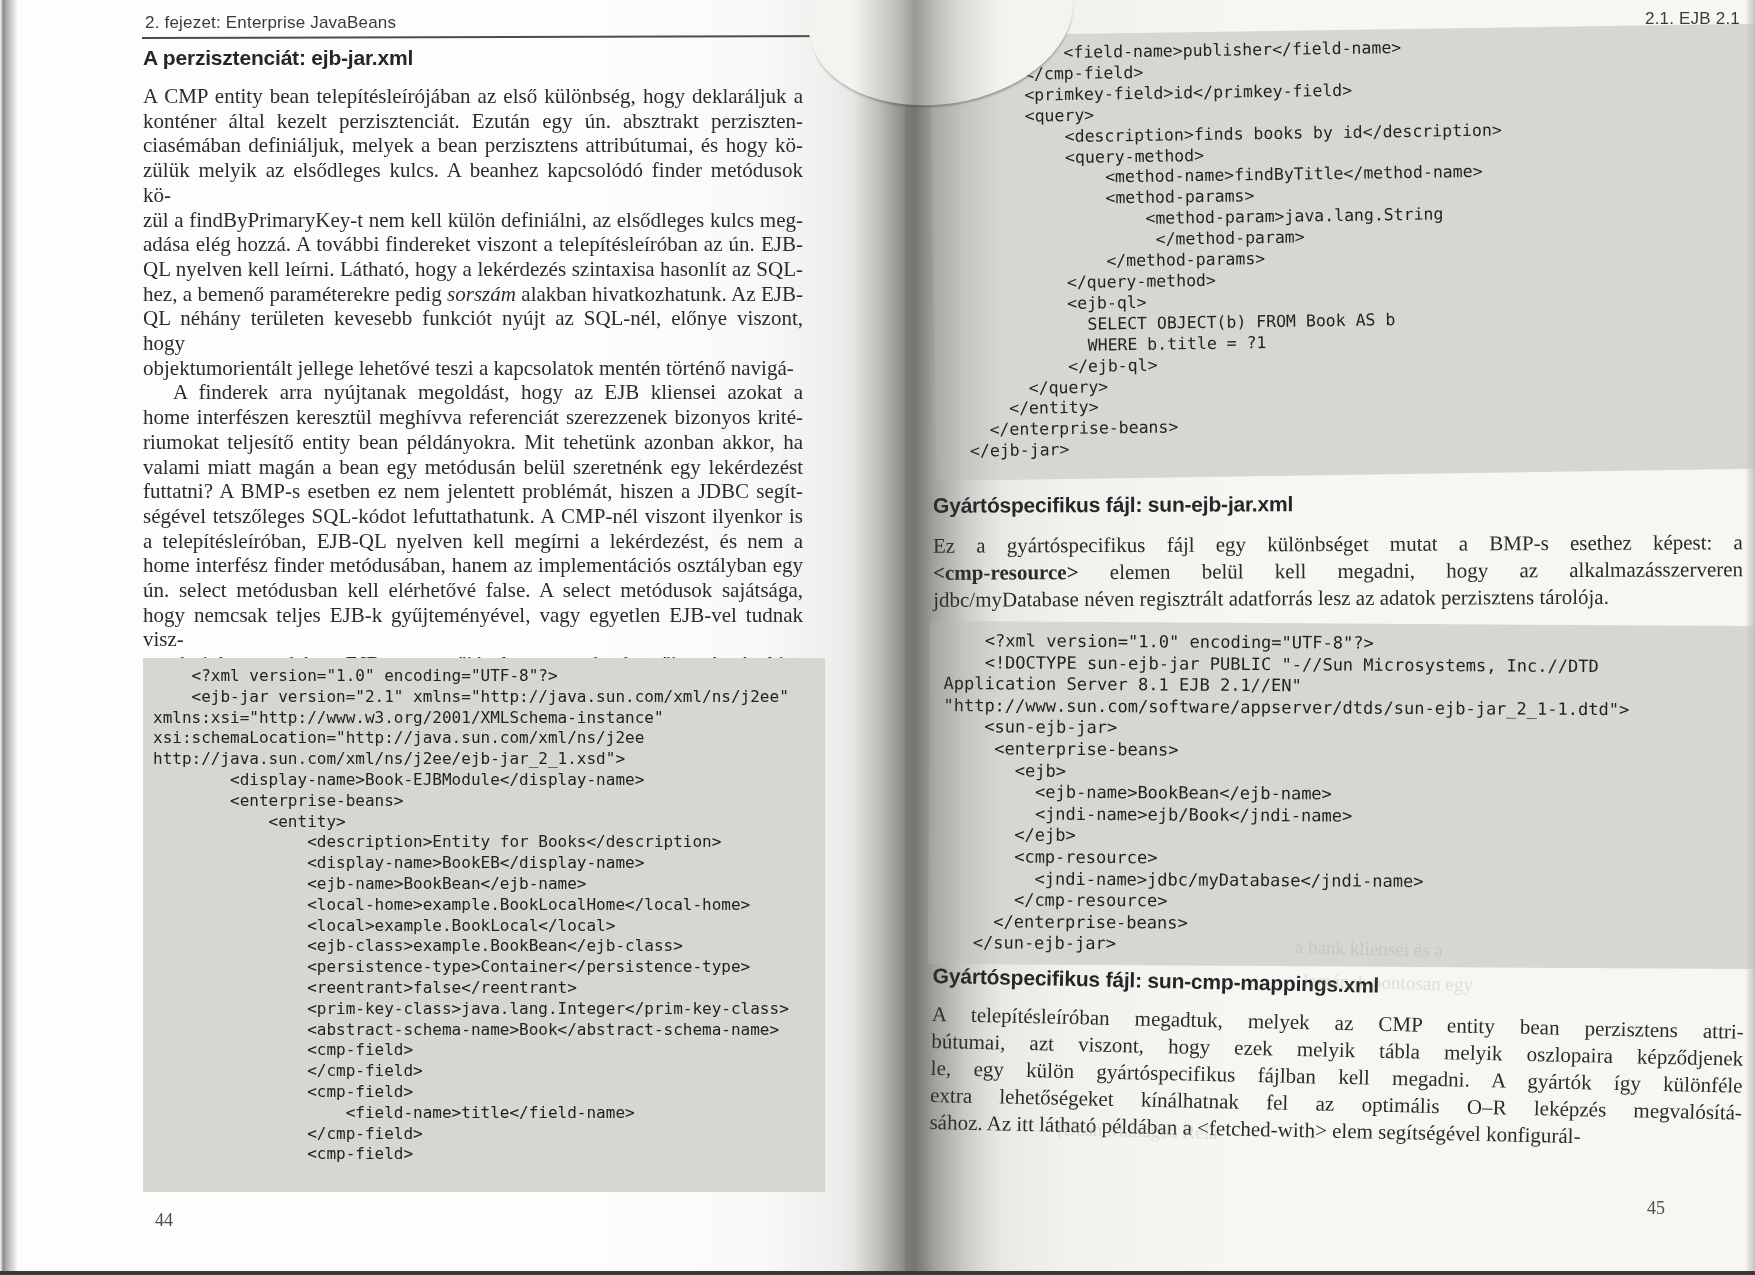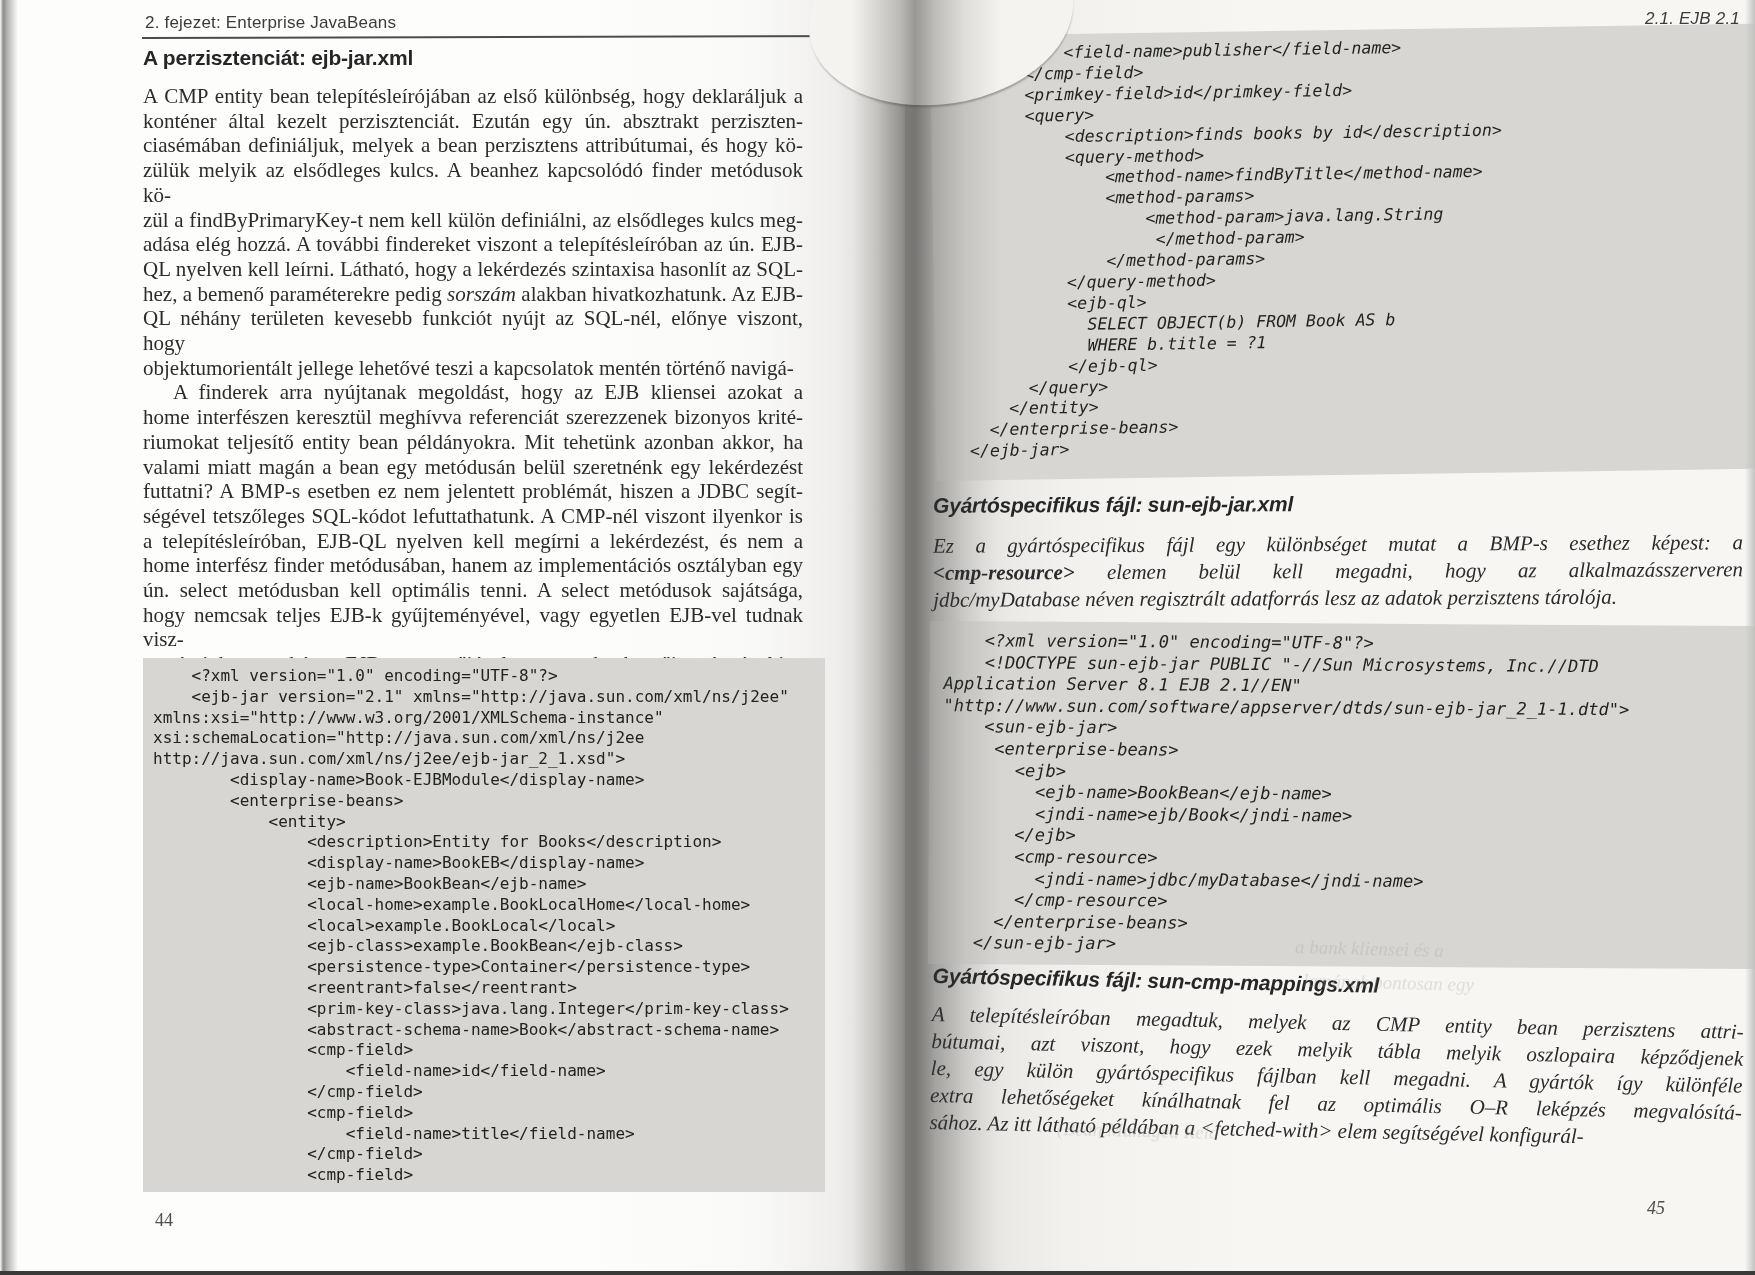--- a/index.html
+++ b/index.html
@@ -10,7 +10,7 @@
   .page-left{left:0;width:905px;
     background:linear-gradient(to left,#b9b8b5 0px,#dddcd9 28px,#efeeec 70px,#f9f9f7 150px,#fdfdfc 320px);}
   .page-right{left:905px;width:850px;
-    background:linear-gradient(to right,#a8a7a4 0px,#cfcecb 30px,#e7e6e3 80px,#f2f1ee 160px,#f7f6f3 340px);font-style:italic;}
+    background:linear-gradient(to right,#a8a7a4 0px,#cfcecb 30px,#e7e6e3 80px,#f2f1ee 160px,#f7f6f3 340px);}
 
   
   .run-head{position:absolute;font-family:"Liberation Sans",sans-serif;

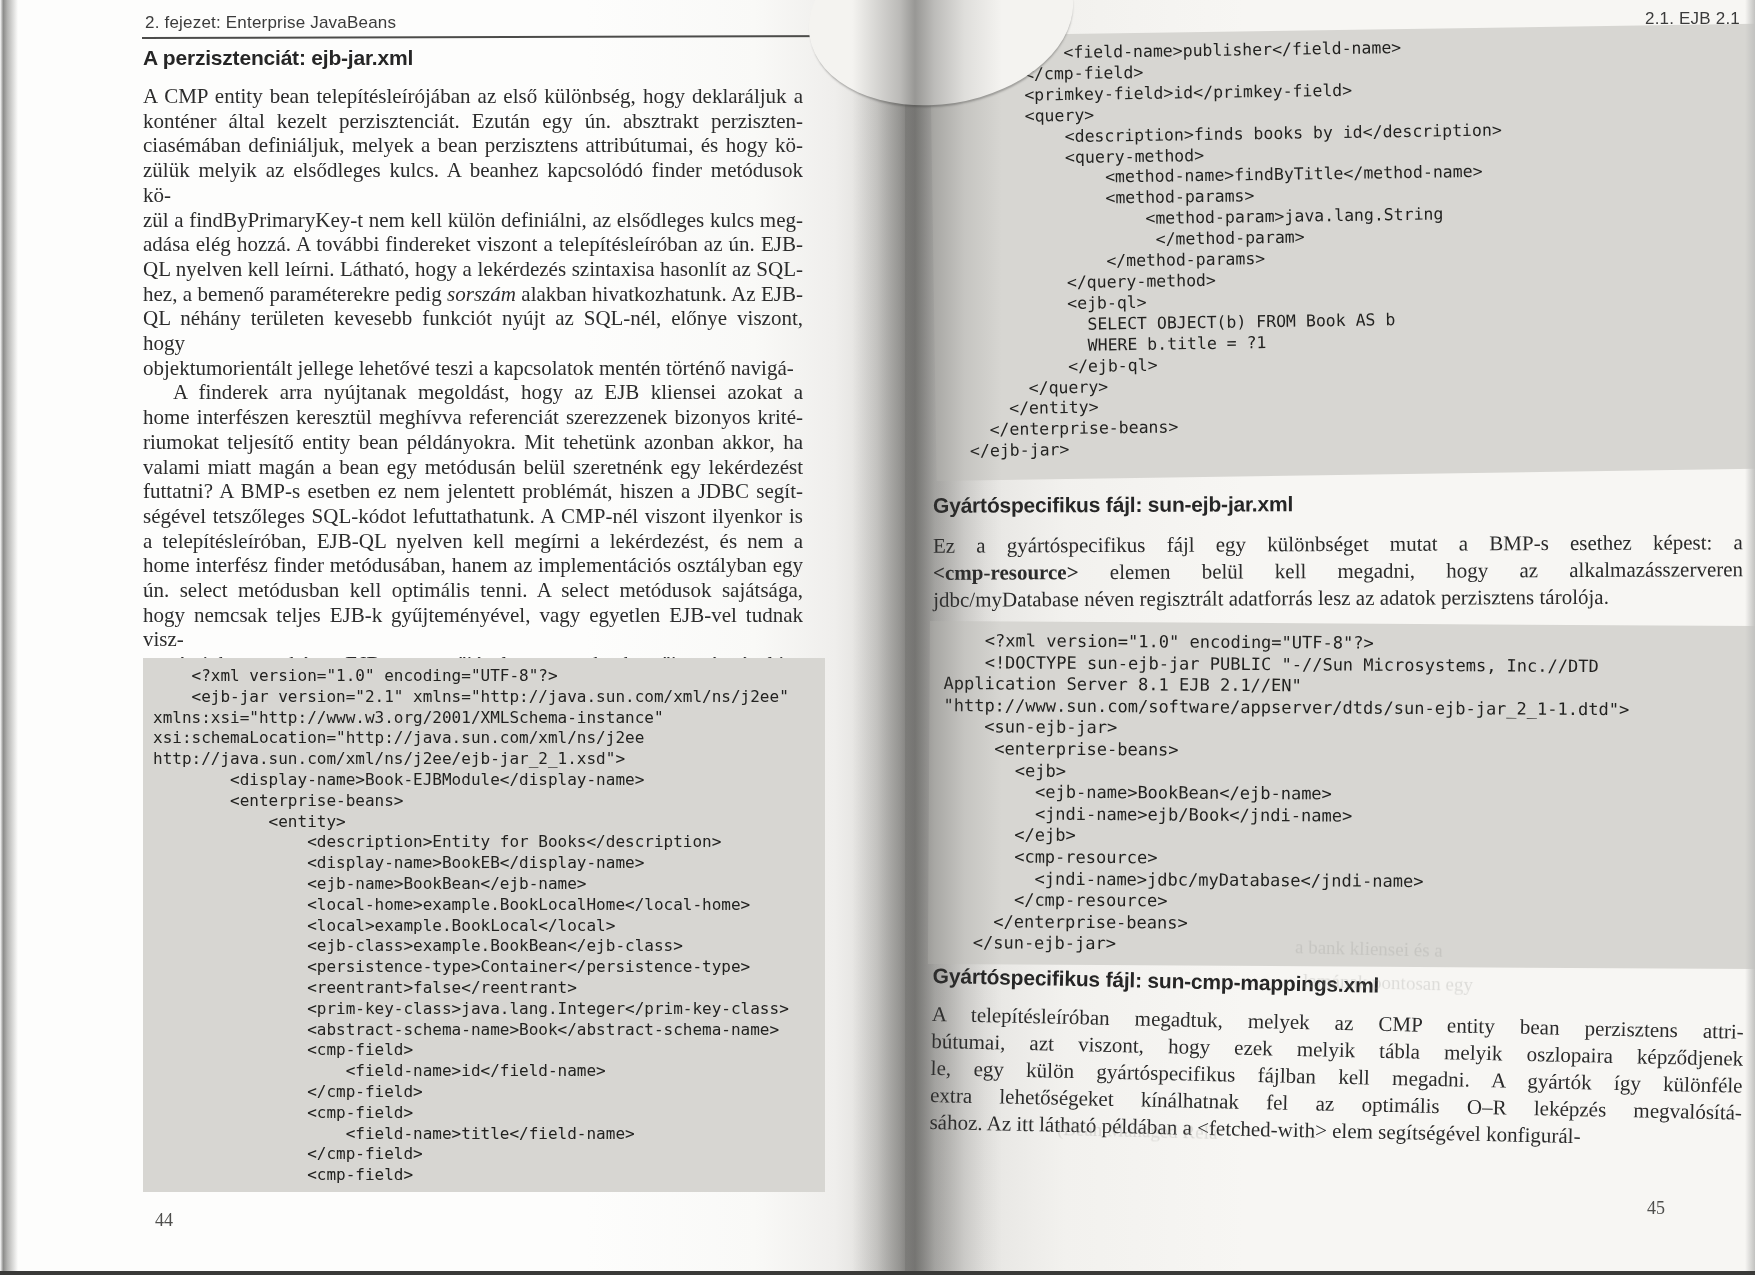--- a/index.html
+++ b/index.html
@@ -112,7 +112,7 @@
           <div class="body-line">ségével tetszőleges SQL-kódot lefuttathatunk. A CMP-nél viszont ilyenkor is</div>
           <div class="body-line">a telepítésleíróban, EJB-QL nyelven kell megírni a lekérdezést, és nem a</div>
           <div class="body-line">home interfész finder metódusában, hanem az implementációs osztályban egy</div>
-          <div class="body-line">ún. select metódusban kell optimális tenni. A select metódusok sajátsága,</div>
+          <div class="body-line">ún. select metódusban kell elérhetővé false. A select metódusok sajátsága,</div>
           <div class="body-line">hogy nemcsak teljes EJB-k gyűjteményével, vagy egyetlen EJB-vel tudnak visz-</div>
           <div class="body-line">szatérni, hanem akár az EJB egy mezőjével, vagy azoknak gyűjteményével is.</div>
         </div>

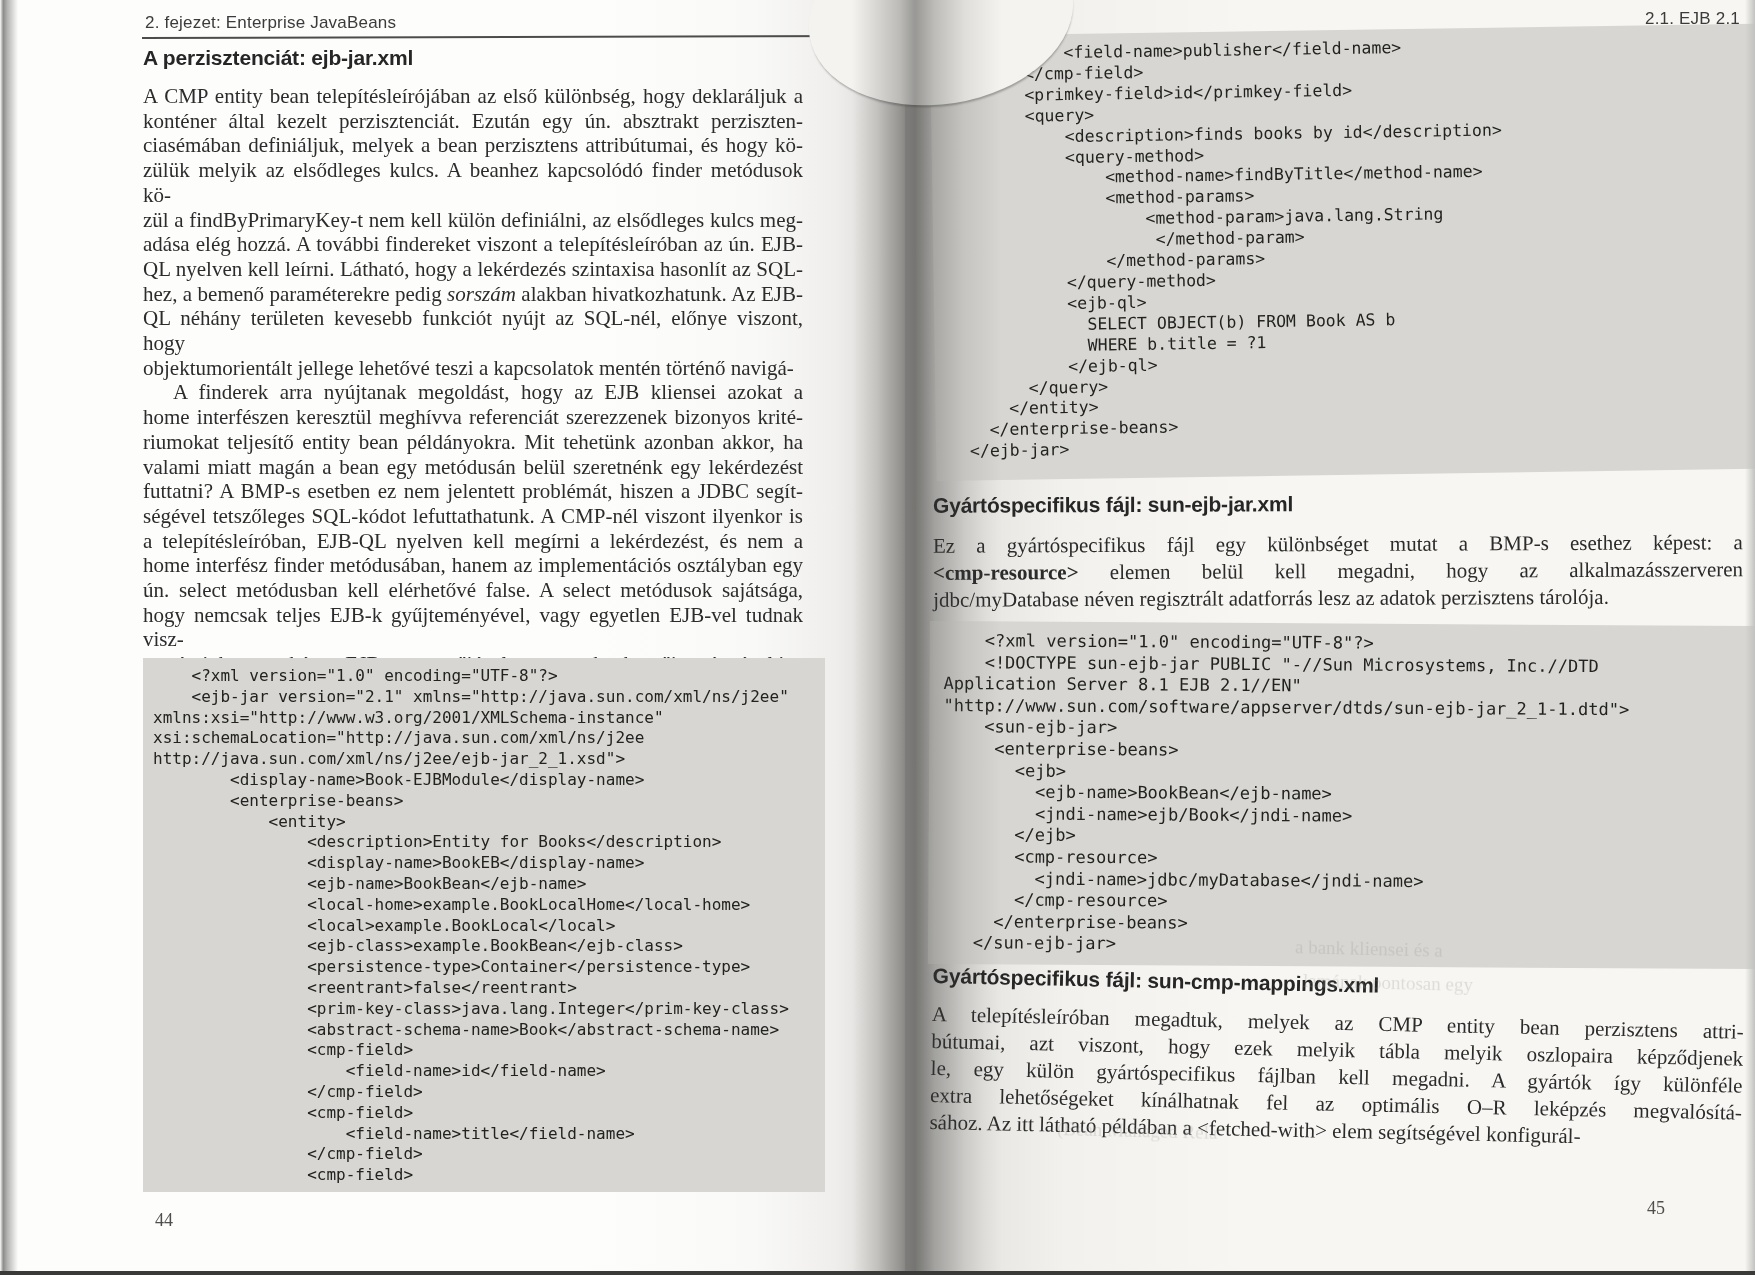--- a/index.html
+++ b/index.html
@@ -138,7 +138,6 @@
         <div class="code-line">                &lt;prim-key-class&gt;java.lang.Integer&lt;/prim-key-class&gt;</div>
         <div class="code-line">                &lt;abstract-schema-name&gt;Book&lt;/abstract-schema-name&gt;</div>
         <div class="code-line">                &lt;cmp-field&gt;</div>
-        <div class="code-line">                    &lt;field-name&gt;id&lt;/field-name&gt;</div>
         <div class="code-line">                &lt;/cmp-field&gt;</div>
         <div class="code-line">                &lt;cmp-field&gt;</div>
         <div class="code-line">                    &lt;field-name&gt;title&lt;/field-name&gt;</div>

